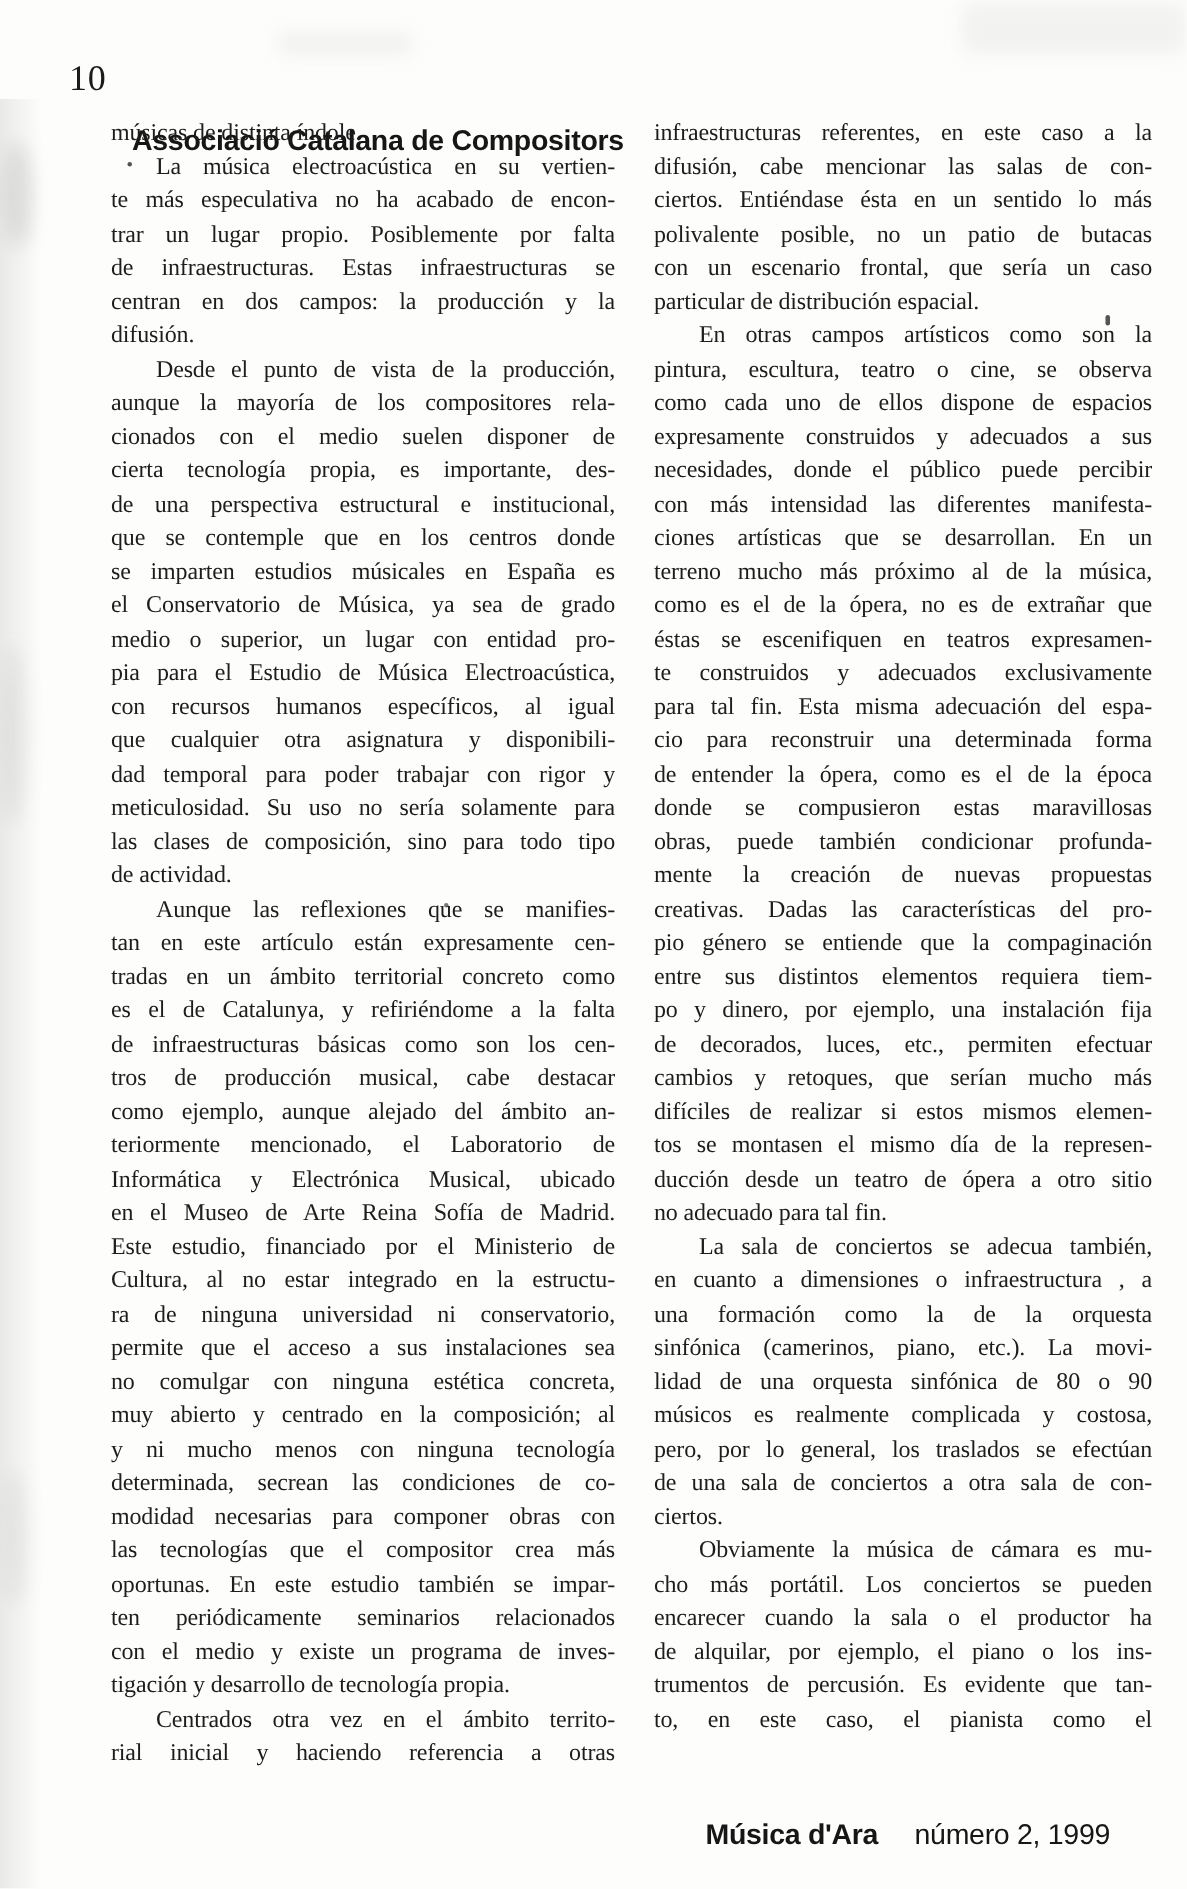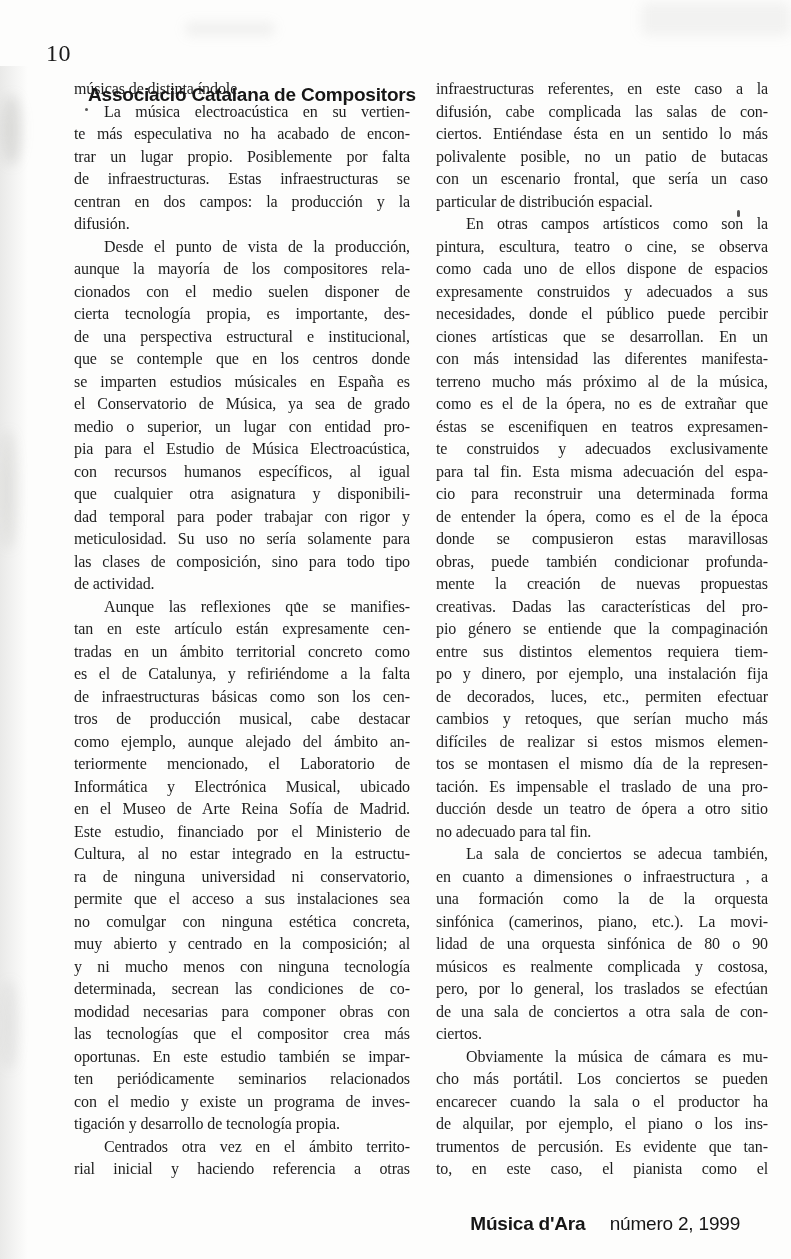--- a/index.html
+++ b/index.html
@@ -158,7 +158,7 @@
   <div class="column right">
       <div class="para">
         <div class="ln">infraestructuras referentes, en este caso a la</div>
-        <div class="ln">difusión, cabe complicada las salas de con-</div>
+        <div class="ln">difusión, cabe mencionar las salas de con-</div>
         <div class="ln">ciertos. Entiéndase ésta en un sentido lo más</div>
         <div class="ln">polivalente posible, no un patio de butacas</div>
         <div class="ln">con un escenario frontal, que sería un caso</div>

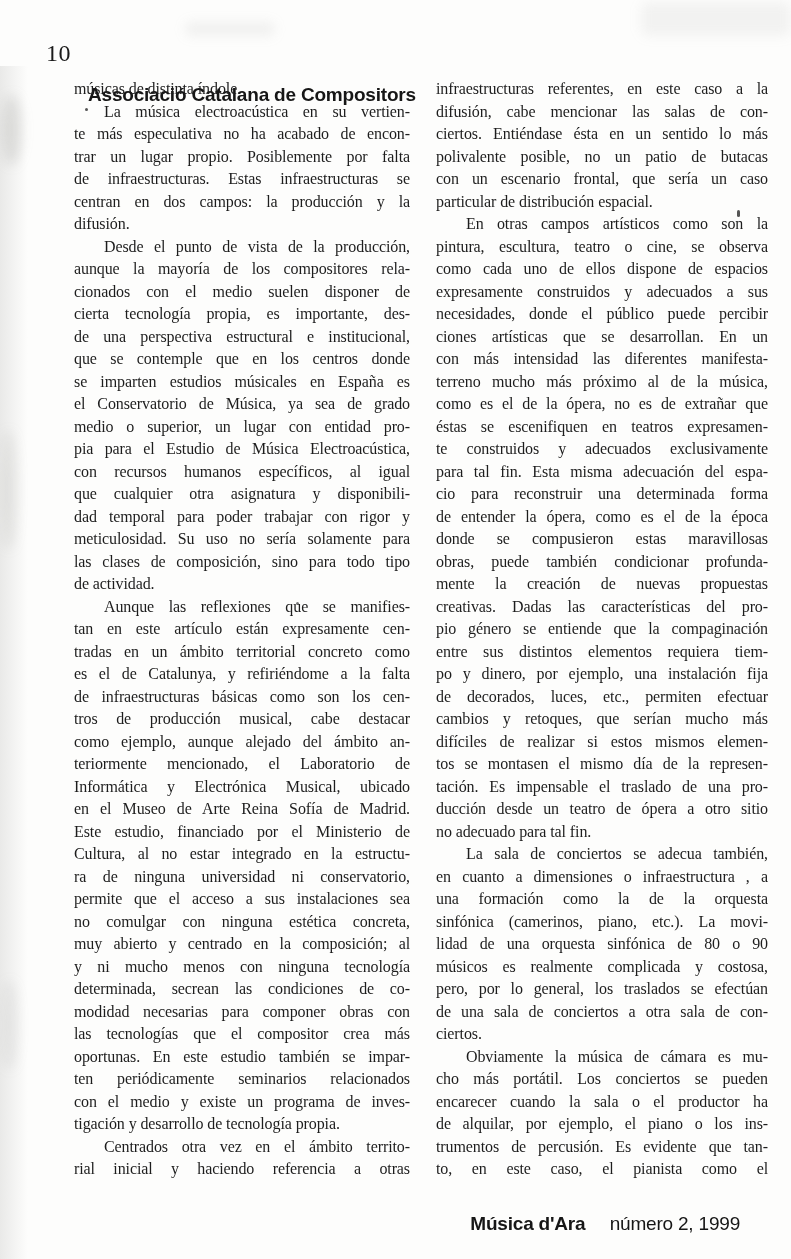--- a/index.html
+++ b/index.html
@@ -170,8 +170,8 @@
         <div class="ln">como cada uno de ellos dispone de espacios</div>
         <div class="ln">expresamente construidos y adecuados a sus</div>
         <div class="ln">necesidades, donde el público puede percibir</div>
+        <div class="ln">con más intensidad las diferentes manifesta-</div>
         <div class="ln">ciones artísticas que se desarrollan. En un</div>
-        <div class="ln">con más intensidad las diferentes manifesta-</div>
         <div class="ln">terreno mucho más próximo al de la música,</div>
         <div class="ln">como es el de la ópera, no es de extrañar que</div>
         <div class="ln">éstas se escenifiquen en teatros expresamen-</div>

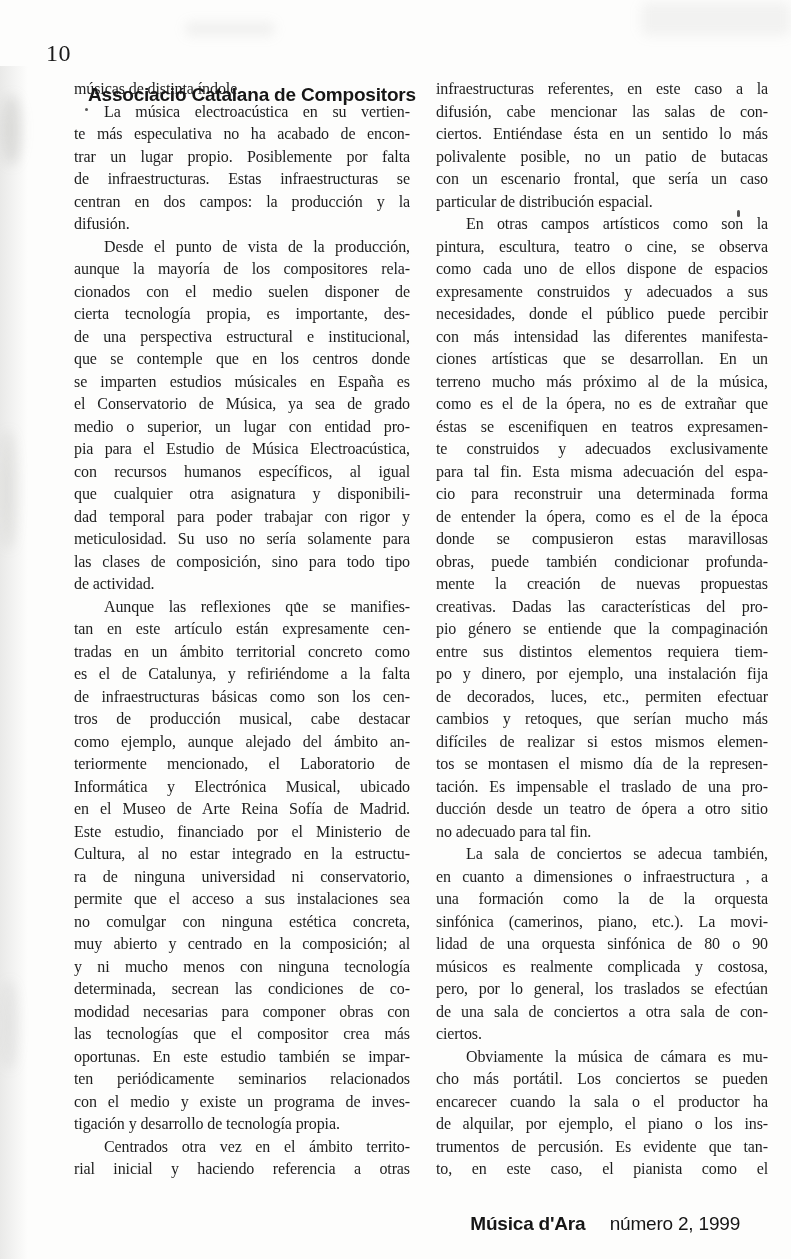--- a/index.html
+++ b/index.html
@@ -190,7 +190,6 @@
         <div class="ln">cambios y retoques, que serían mucho más</div>
         <div class="ln">difíciles de realizar si estos mismos elemen-</div>
         <div class="ln">tos se montasen el mismo día de la represen-</div>
-        <div class="ln">tación. Es impensable el traslado de una pro-</div>
         <div class="ln">ducción desde un teatro de ópera a otro sitio</div>
         <div class="ln end">no adecuado para tal fin.</div>
       </div>

